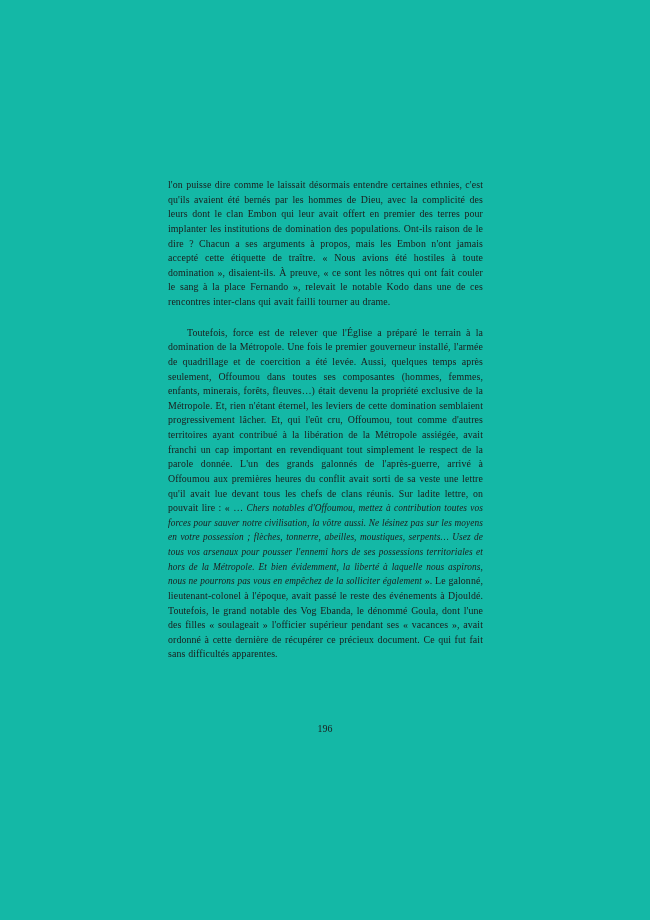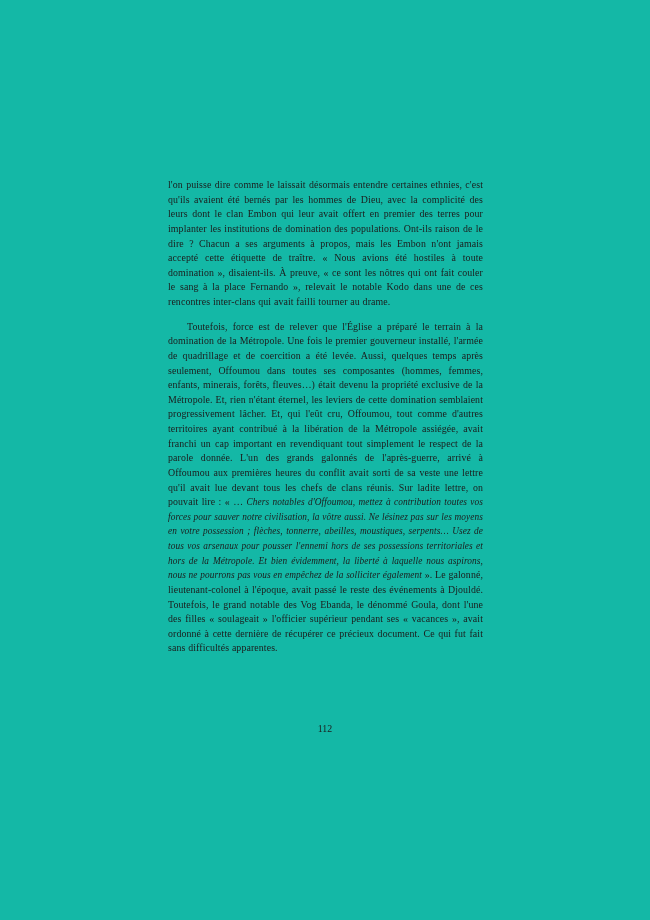--- a/index.html
+++ b/index.html
@@ -41,7 +41,7 @@
     -webkit-font-smoothing: antialiased;
   }
   .para + .para {
-    margin-top: 10px;
+    margin-top: 16px;
   }
   .para.indent {
     text-indent: 19px;

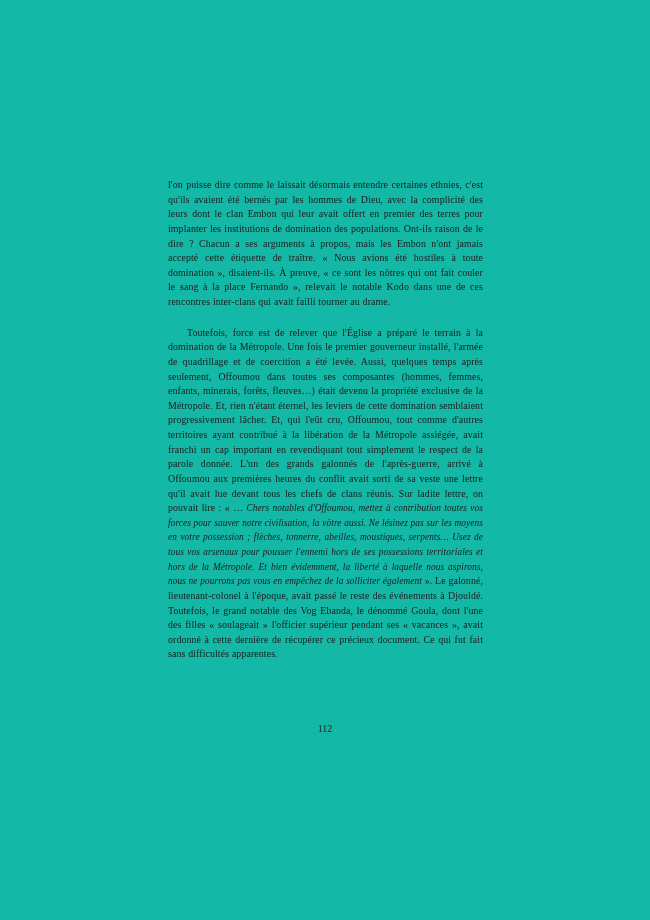--- a/index.html
+++ b/index.html
@@ -79,7 +79,7 @@
 
   </div>
 
-  <div class="page-number">112</div>
+  <div class="page-number">196</div>
 
 </div>
 

